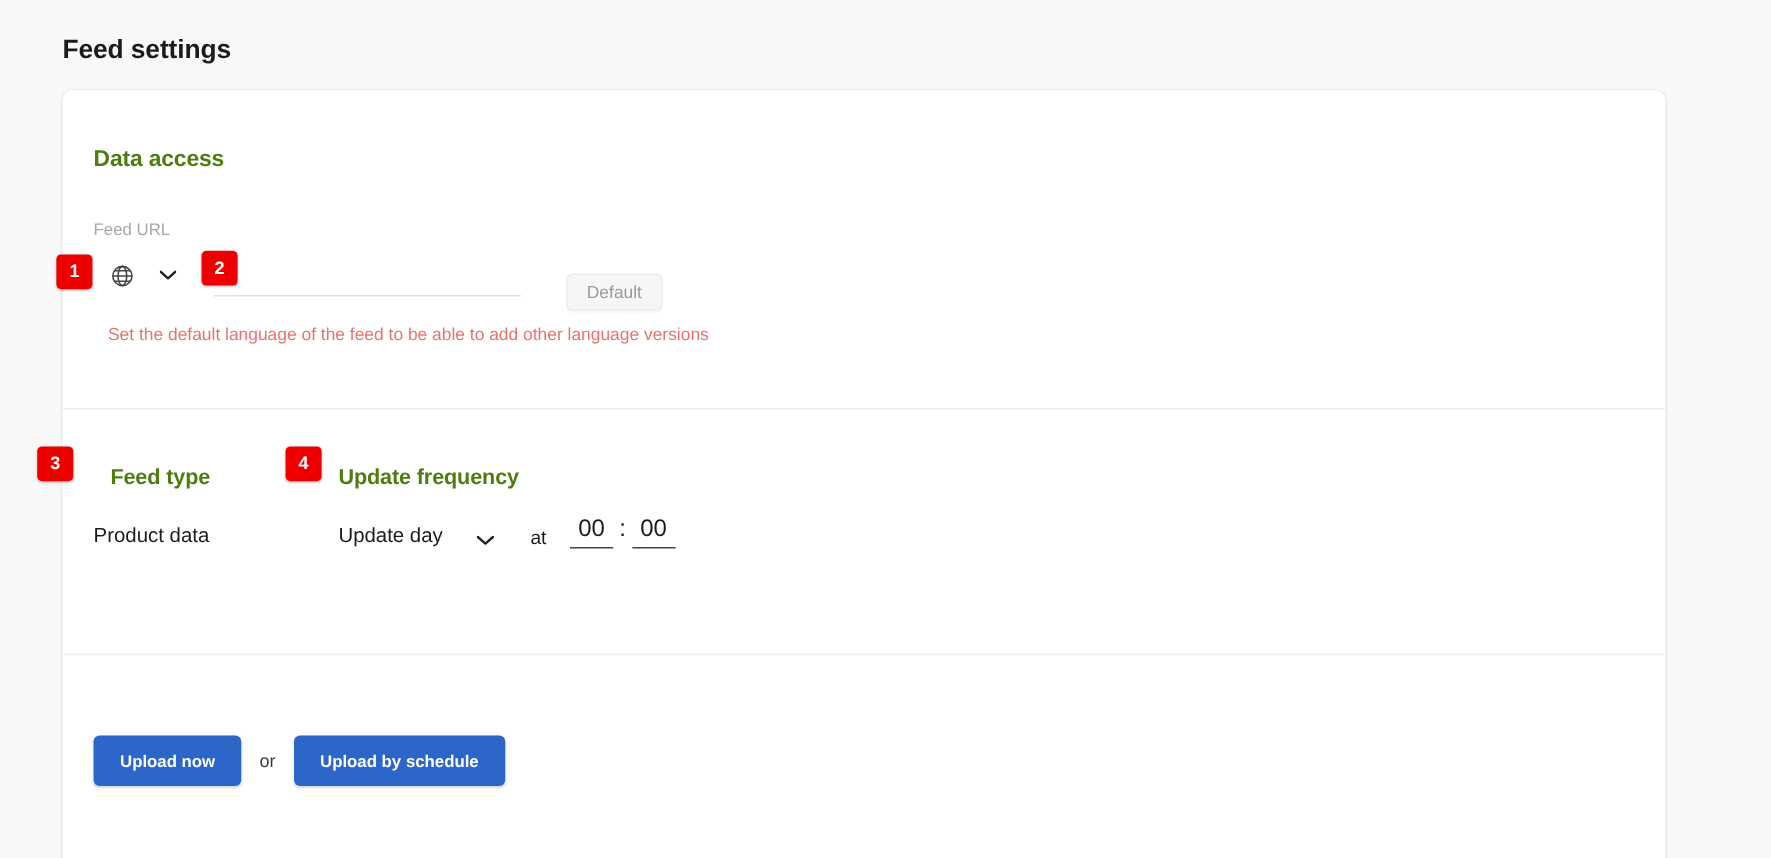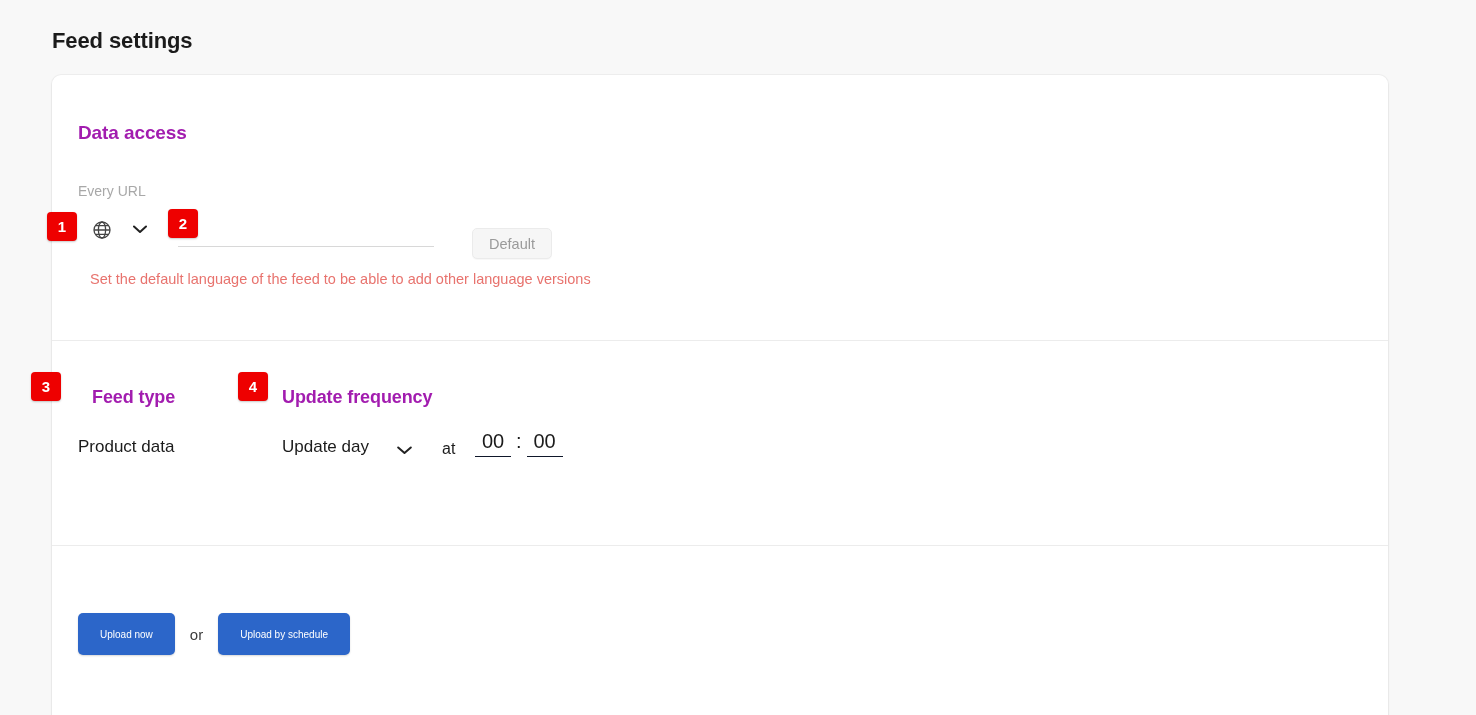--- a/index.html
+++ b/index.html
@@ -55,7 +55,7 @@
     position: absolute;
     font-size: 19px;
     font-weight: bold;
-    color: #a21caf;
+    color: #4d7c0f;
     letter-spacing: -0.1px;
   }
   .heading-data-access {

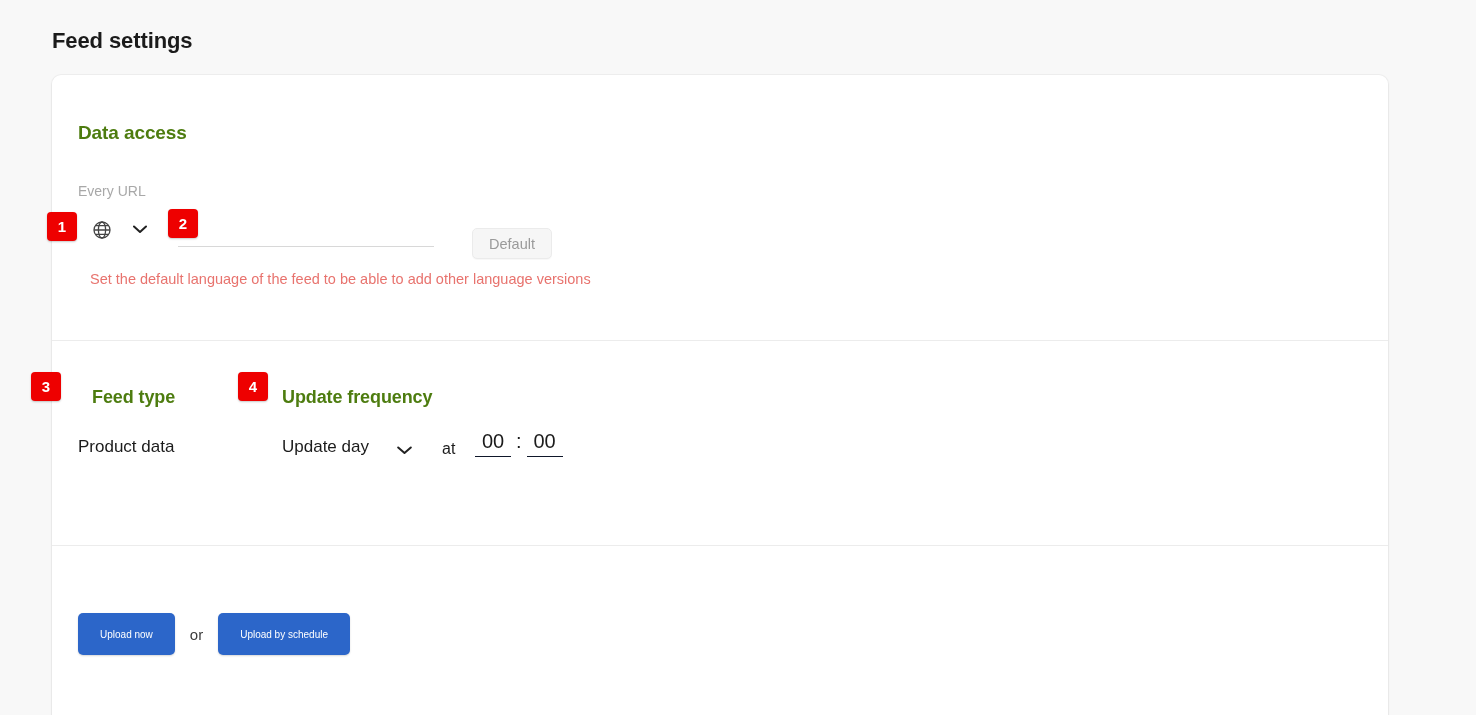--- a/index.html
+++ b/index.html
@@ -271,7 +271,7 @@
 
   <div class="section-heading heading-data-access">Data access</div>
 
-  <div class="field-label">Every URL</div>
+  <div class="field-label">Feed URL</div>
 
   <div class="url-row">
     <span class="globe-icon">

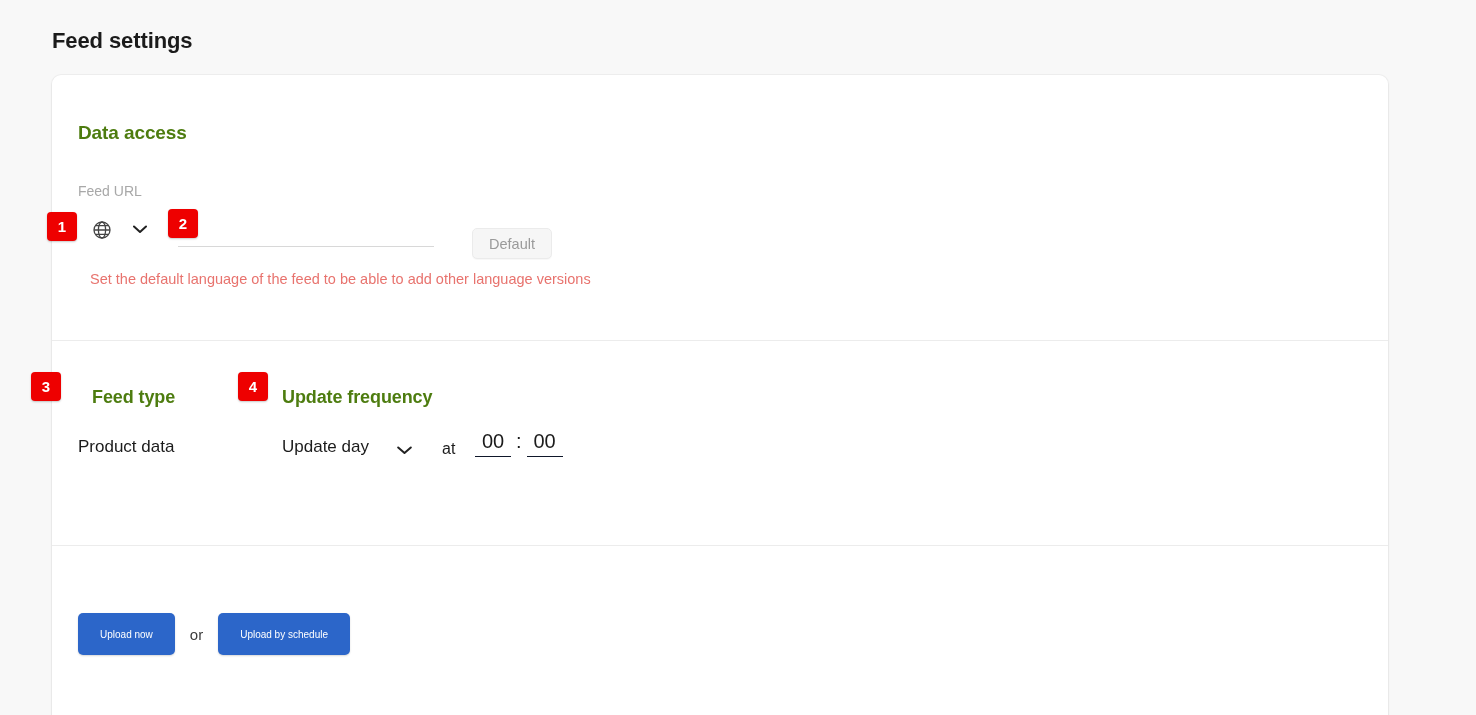--- a/index.html
+++ b/index.html
@@ -228,8 +228,8 @@
     border: none;
     border-radius: 5px;
     font-family: "Liberation Sans", sans-serif;
-    font-size: 10px;
-    font-weight: normal;
+    font-size: 14px;
+    font-weight: bold;
     height: 42px;
     padding: 0 22px;
     cursor: pointer;

